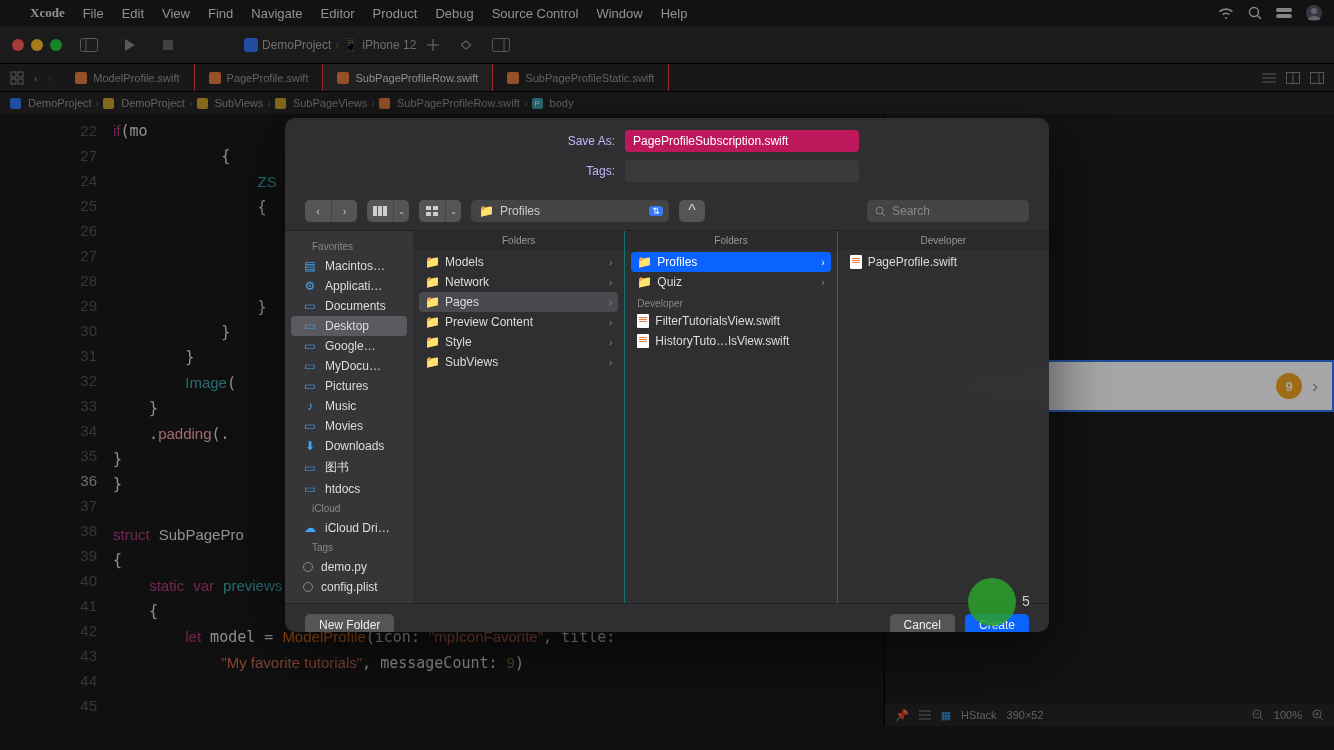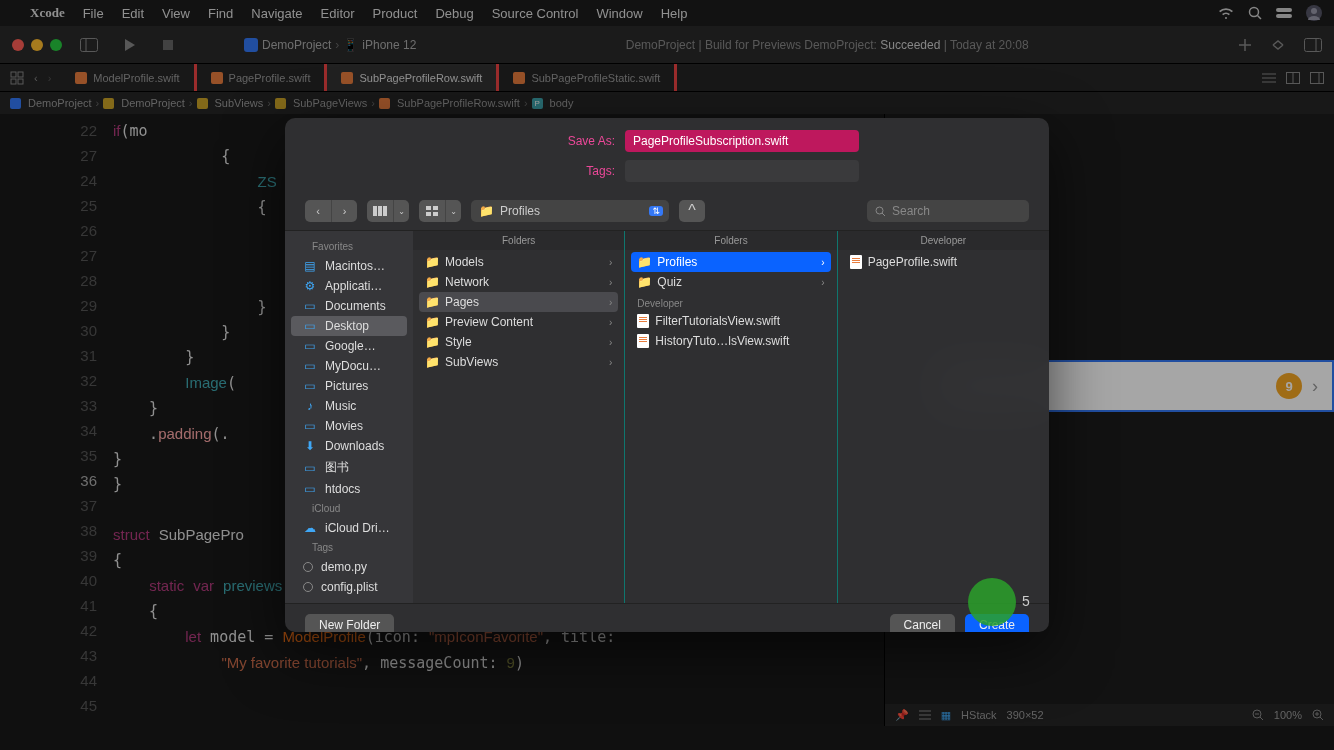--- a/index.html
+++ b/index.html
@@ -189,9 +189,6 @@
     <span>📱</span>
     <span>iPhone 12</span>
   </div>
-  <div class="status-center">
-    <span>DemoProject | Build for Previews DemoProject: </span><span class="succ">Succeeded</span><span> | Today at 20:08</span>
-  </div>
   <span>
     <svg width="14" height="14" viewBox="0 0 14 14">
         <line x1="7" y1="1" x2="7" y2="13" stroke="#888" stroke-width="1.5"></line>

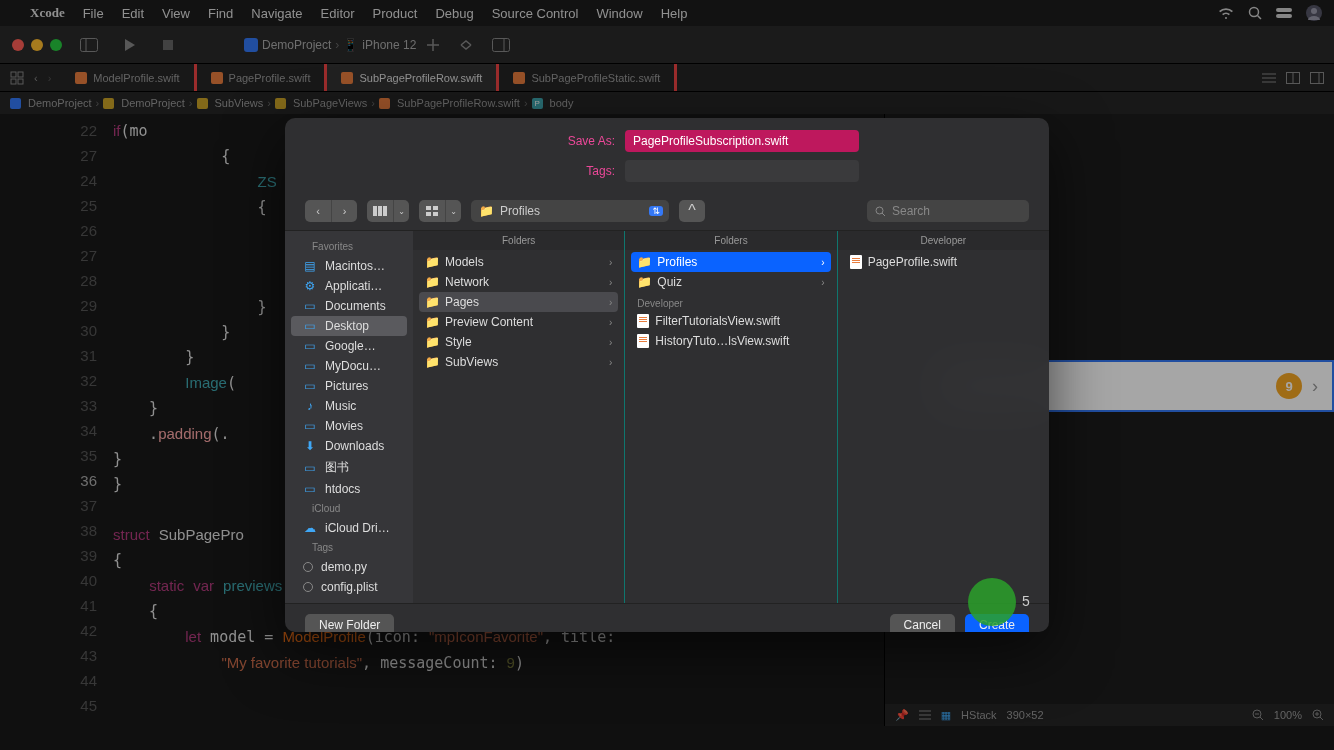--- a/index.html
+++ b/index.html
@@ -26,7 +26,7 @@
 
 
 .tabs { height: 28px; background: #252525; border-bottom: 1px solid #000; display: flex; align-items: stretch; font-size: 11px; color: #999; }
-.tab { display: flex; align-items: center; padding: 0 14px; gap: 6px; border-right: 3px solid #ef4444; }
+.tab { display: flex; align-items: center; padding: 0 14px; gap: 6px; border-right: 1px solid #ef4444; }
 .tab.active { background: #333; color: #ddd; }
 .tab-icon { width: 12px; height: 12px; background: #e87d3e; border-radius: 2px; }
 .tabs-actions { margin-left: auto; display: flex; align-items: center; padding: 0 10px; gap: 10px; }

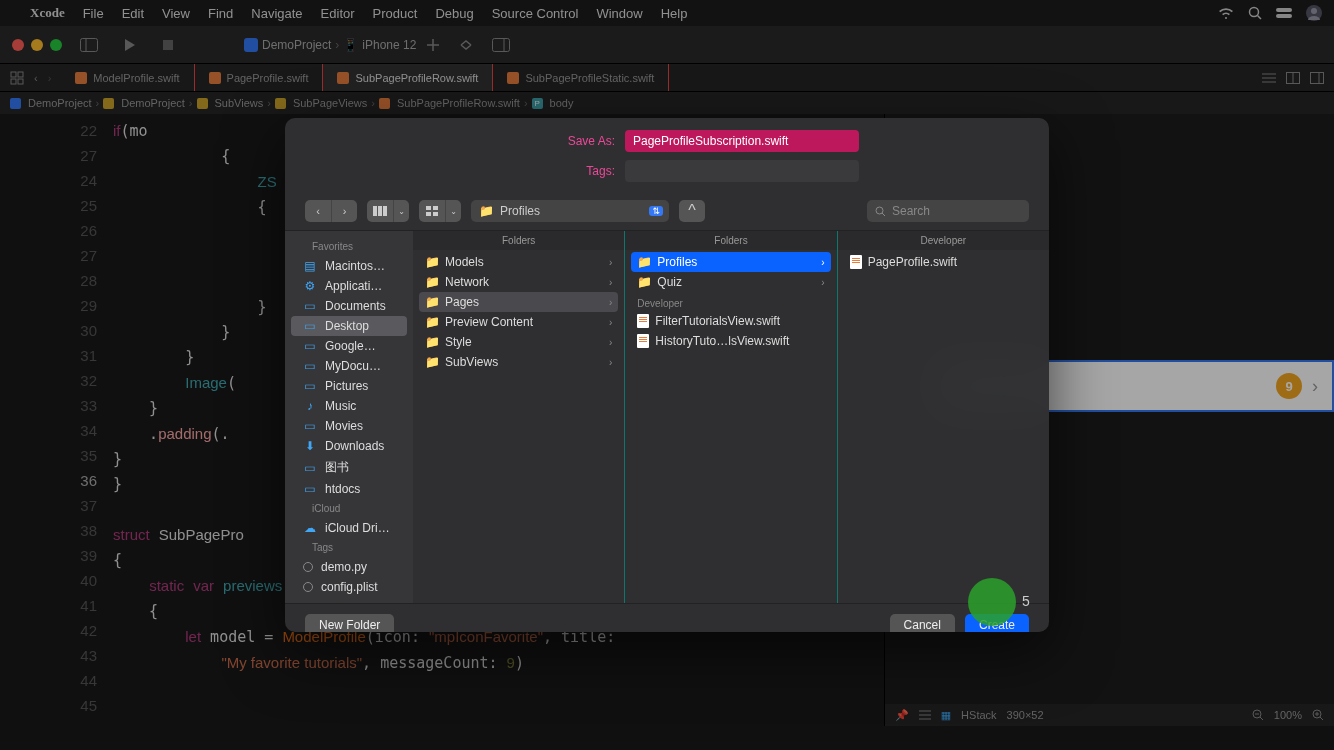--- a/index.html
+++ b/index.html
@@ -66,7 +66,7 @@
 .dialog { position: absolute; top: 118px; left: 285px; width: 764px; height: 514px; background: rgba(48,48,50,0.98); border-radius: 10px; box-shadow: 0 20px 60px rgba(0,0,0,0.6); display: flex; flex-direction: column; overflow: hidden; backdrop-filter: blur(20px); }
 .dlg-top { padding: 12px 20px 6px; }
 .dlg-field { display: flex; align-items: center; gap: 10px; margin-bottom: 8px; }
-.dlg-label { width: 310px; text-align: right; font-size: 12px; color: #ec4899; }
+.dlg-label { width: 310px; text-align: right; font-size: 12px; color: #c4b5fd; }
 .dlg-input { flex: 0 0 234px; background: #be185d; border: none; border-radius: 4px; padding: 4px 8px; color: #fff; font-size: 12px; height: 22px; }
 .dlg-input.tags { background: #3a3a3c; }
 .dlg-nav { display: flex; align-items: center; gap: 10px; padding: 4px 20px 8px; }

